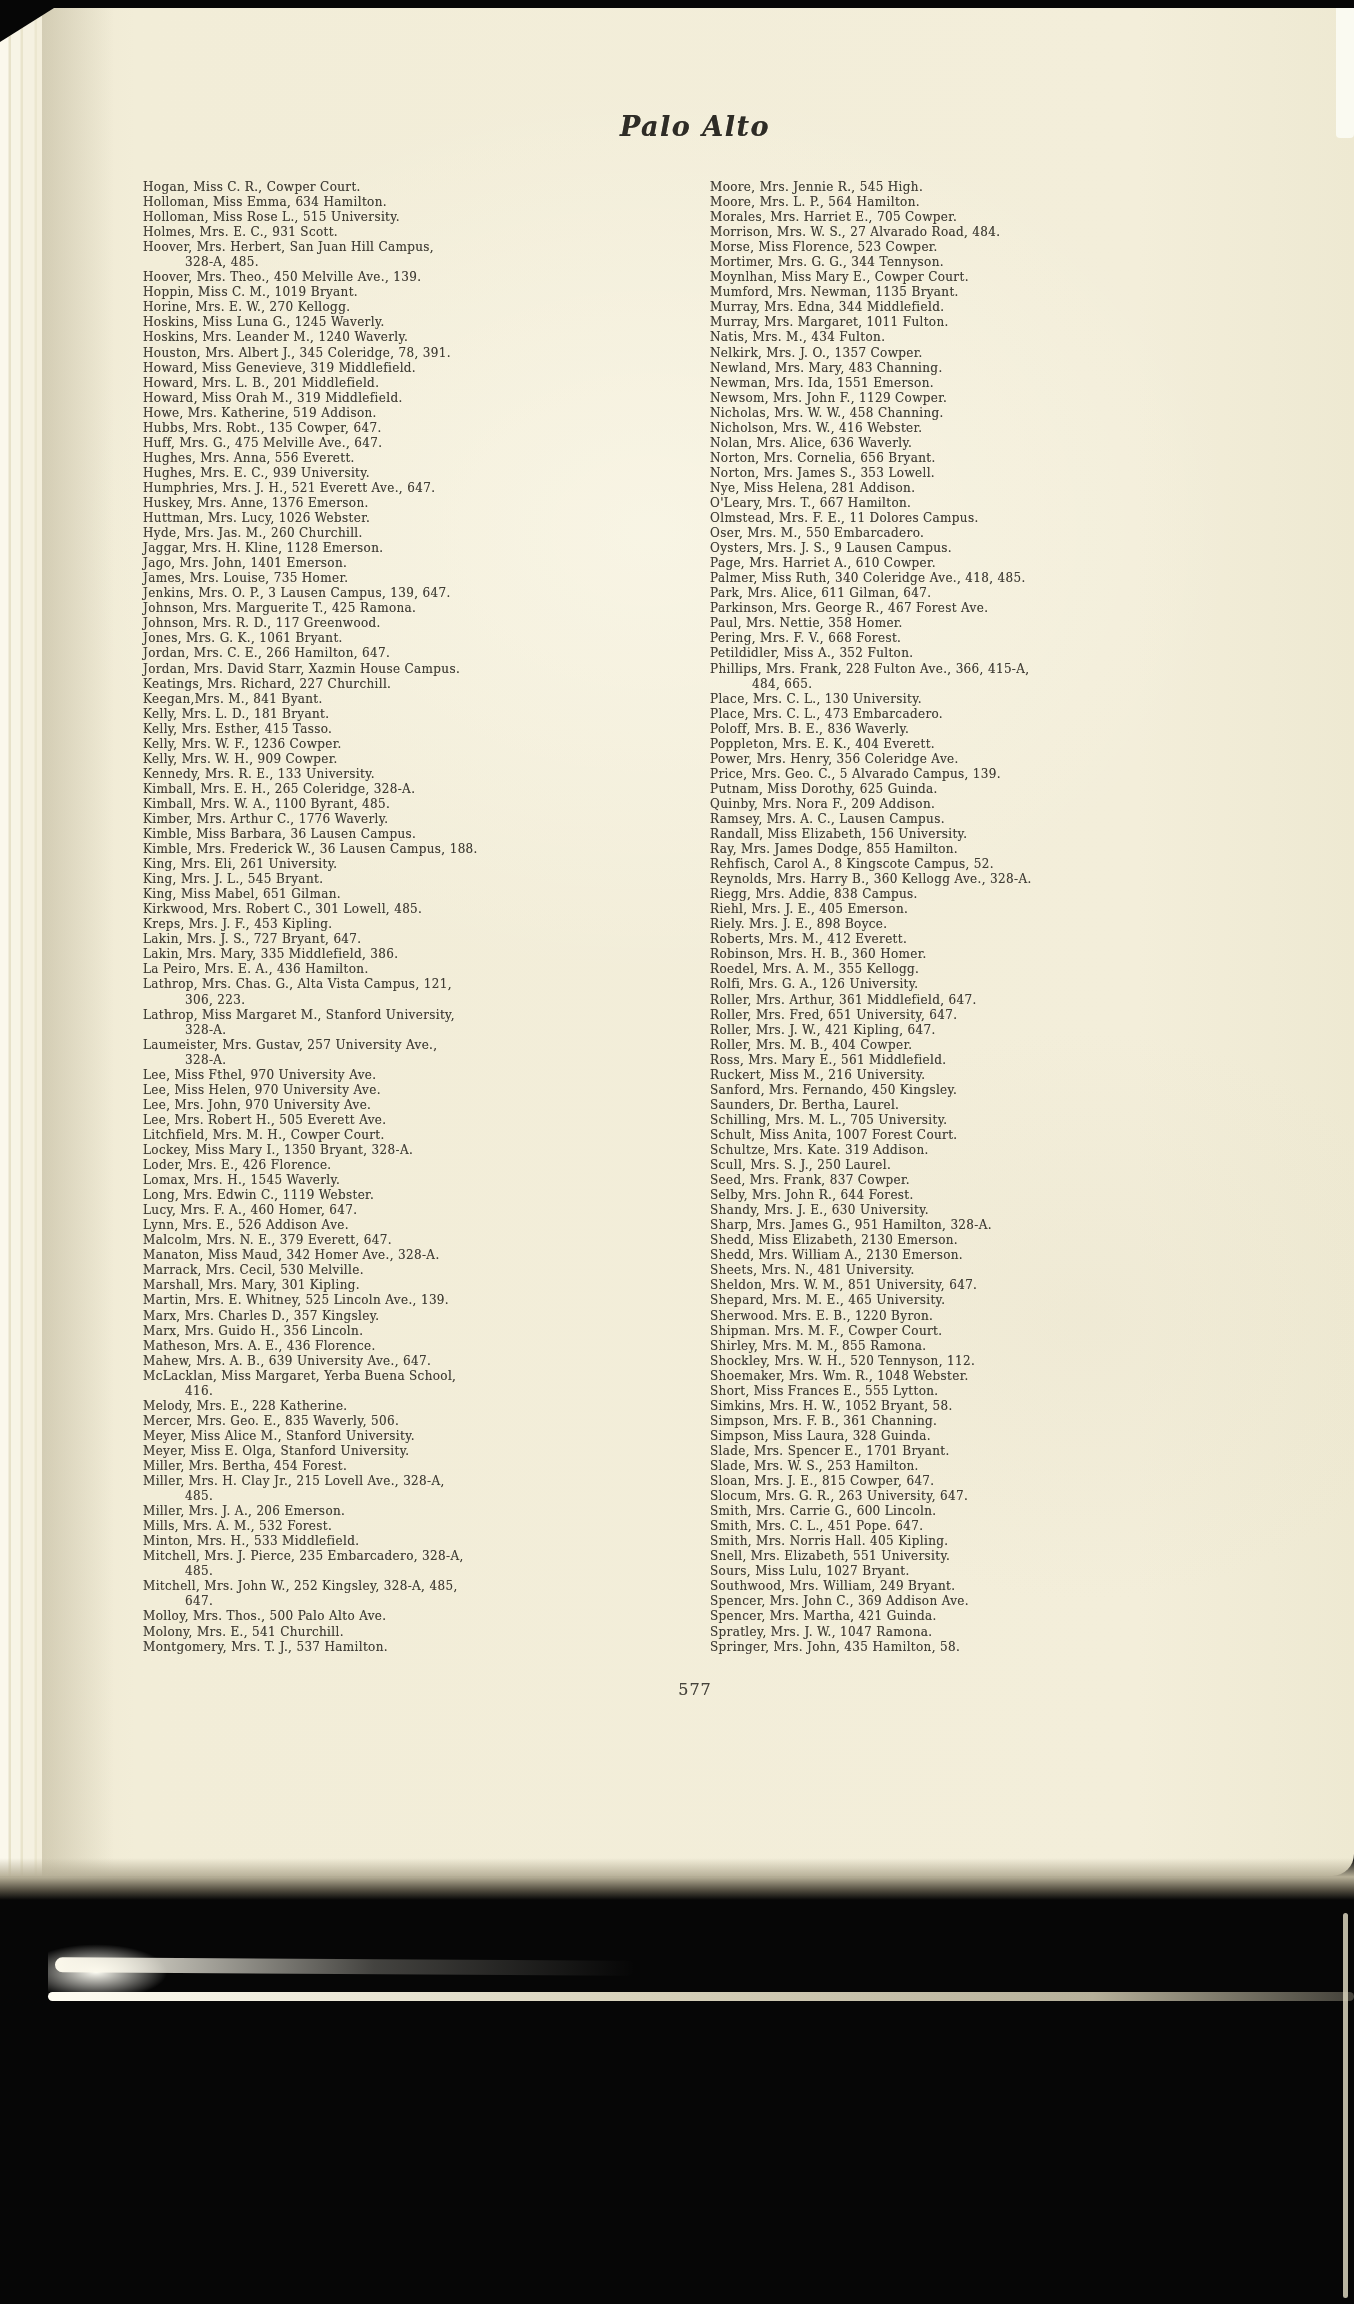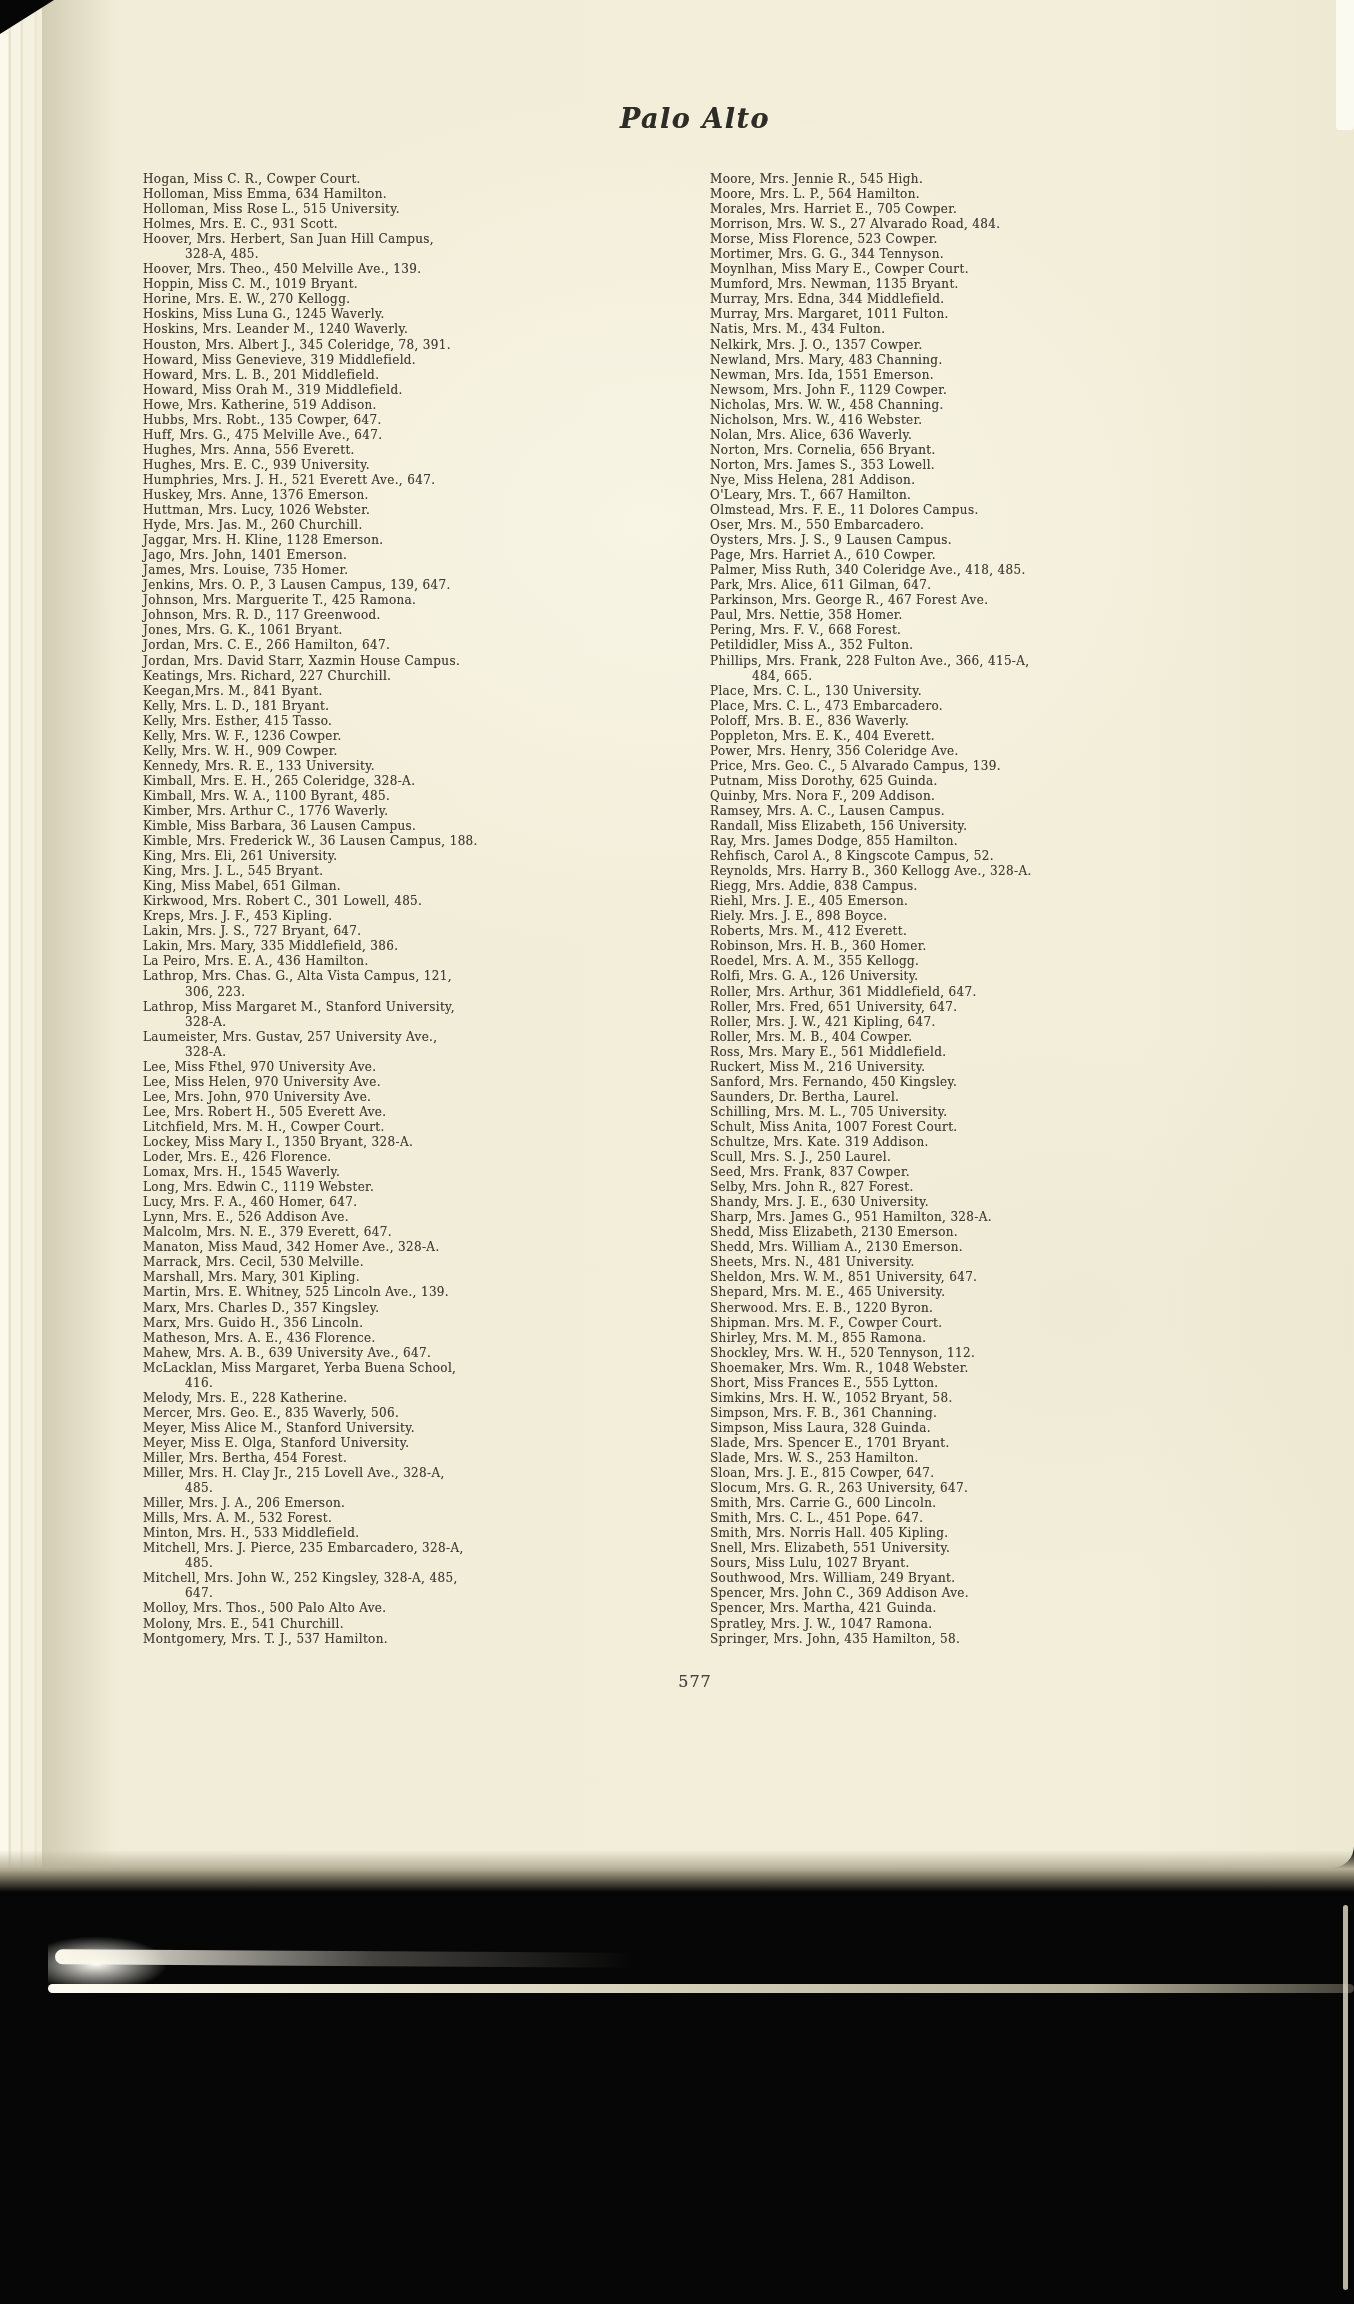--- a/index.html
+++ b/index.html
@@ -9,7 +9,7 @@
     overflow: hidden;
     font-family: "DejaVu Serif", "Liberation Serif", serif;
   }
-  .scan { position: absolute; left: 0; top: 0; width: 1354px; height: 1904px; }
+  .scan { position: absolute; left: 0; top: 8px; width: 1354px; height: 1904px; }
 
   
   .paper {

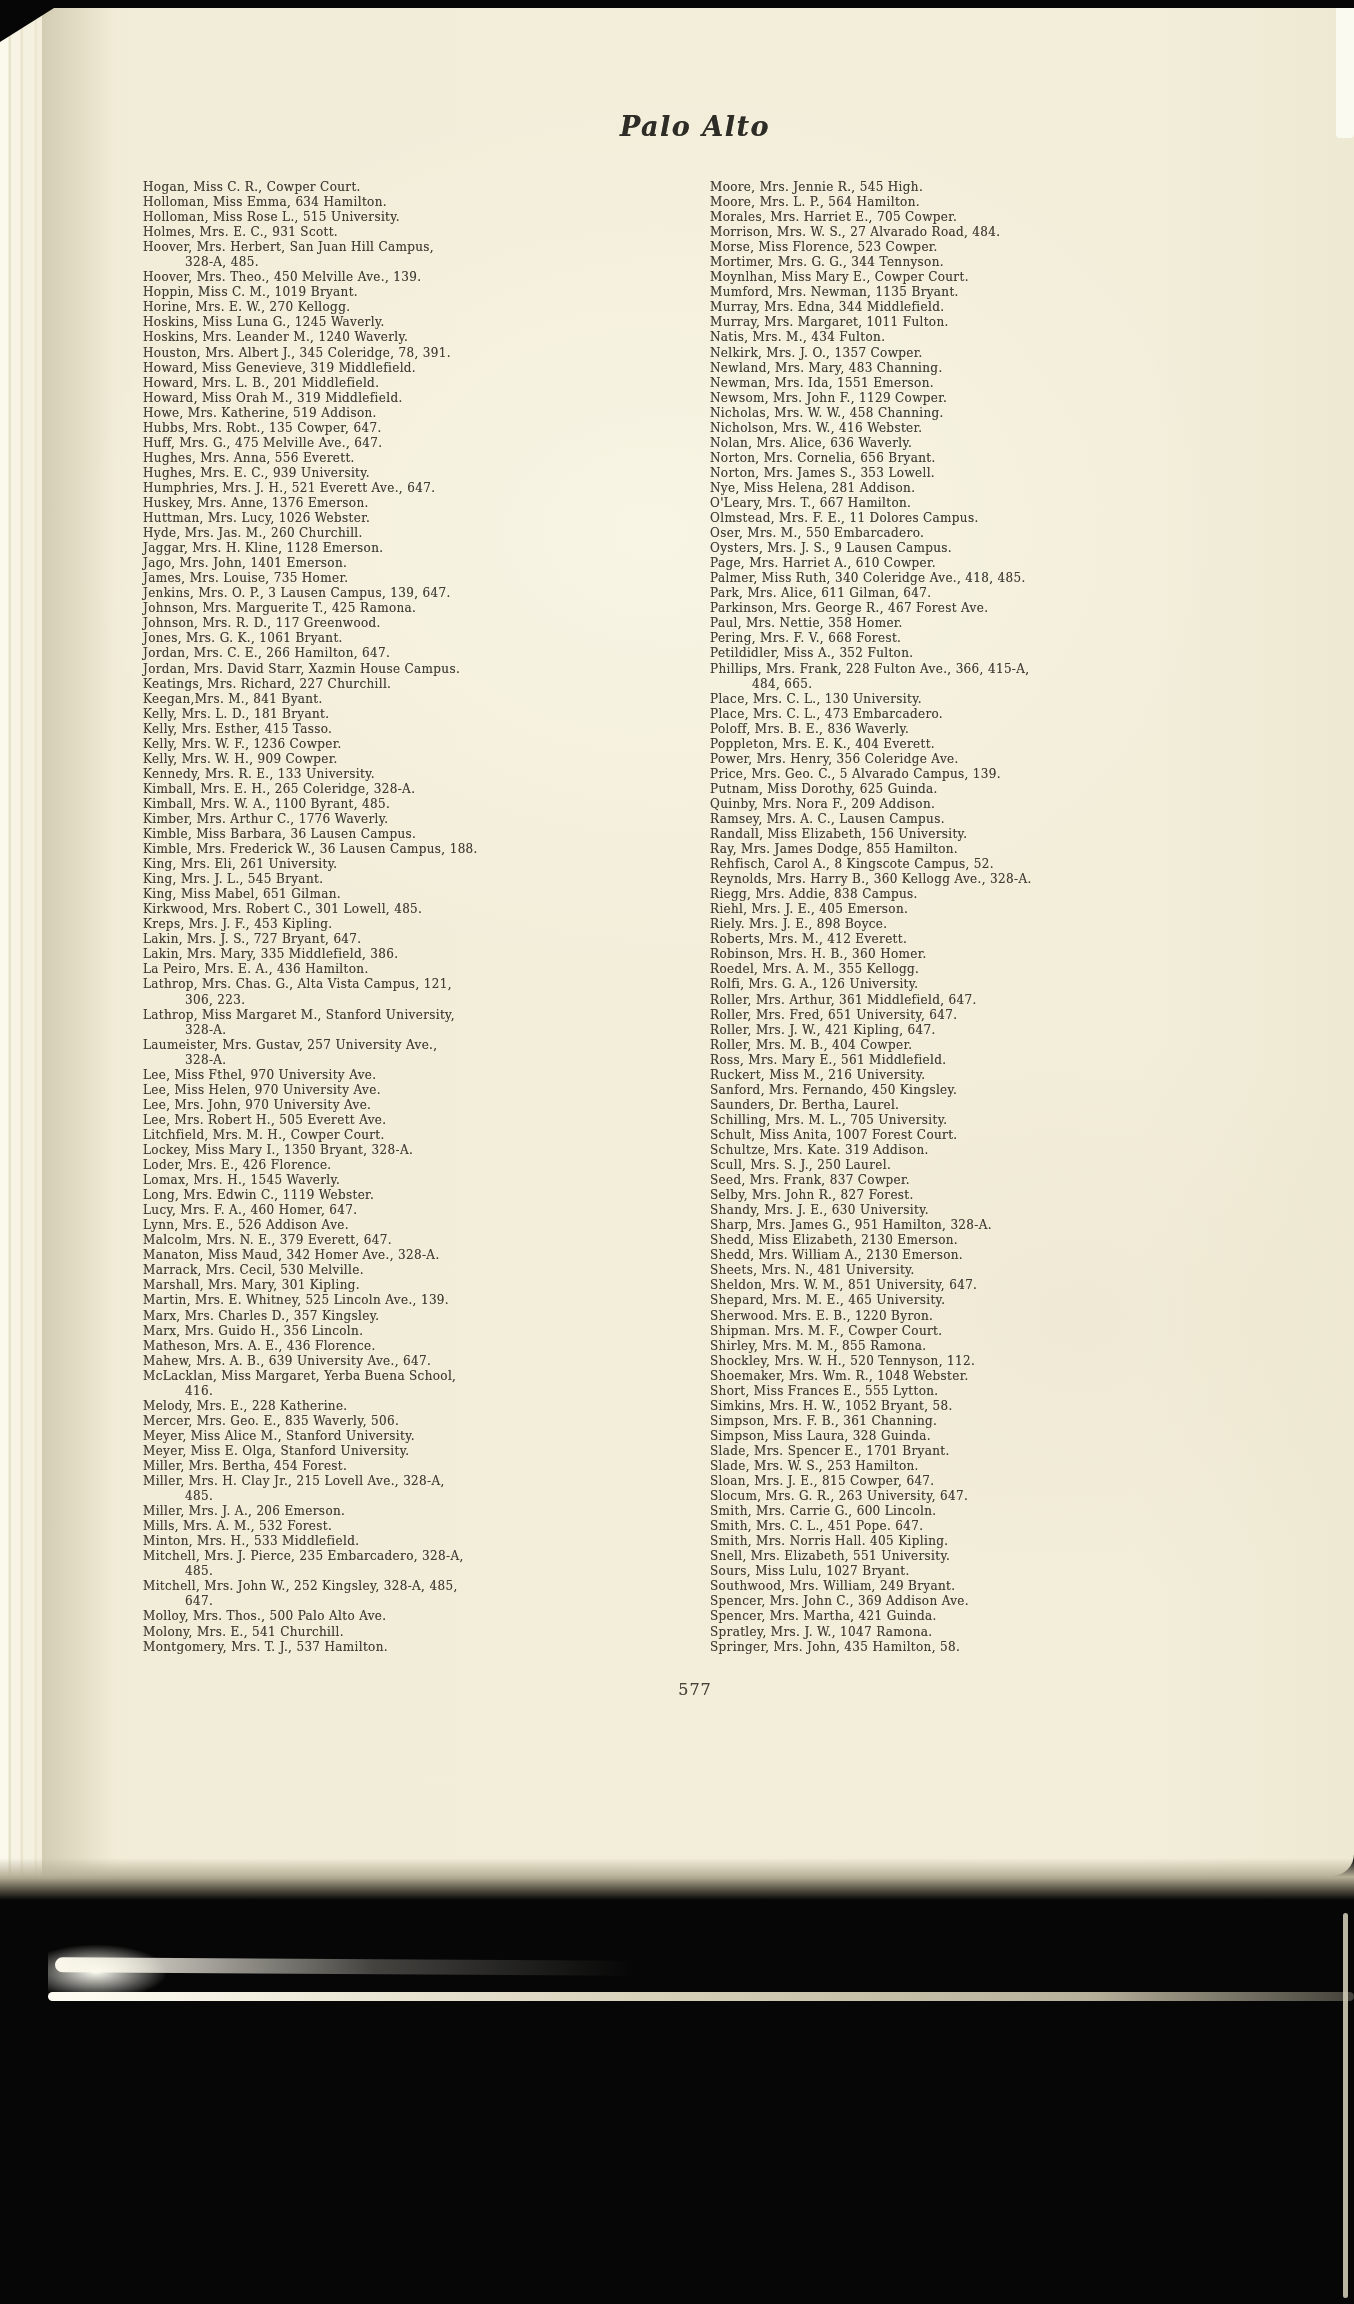--- a/index.html
+++ b/index.html
@@ -280,7 +280,7 @@
       <div class="dir-line">Schultze, Mrs. Kate. 319 Addison.</div>
       <div class="dir-line">Scull, Mrs. S. J., 250 Laurel.</div>
       <div class="dir-line">Seed, Mrs. Frank, 837 Cowper.</div>
-      <div class="dir-line">Selby, Mrs. John R., 827 Forest.</div>
+      <div class="dir-line">Selby, Mrs. John R., 644 Forest.</div>
       <div class="dir-line">Shandy, Mrs. J. E., 630 University.</div>
       <div class="dir-line">Sharp, Mrs. James G., 951 Hamilton, 328-A.</div>
       <div class="dir-line">Shedd, Miss Elizabeth, 2130 Emerson.</div>

